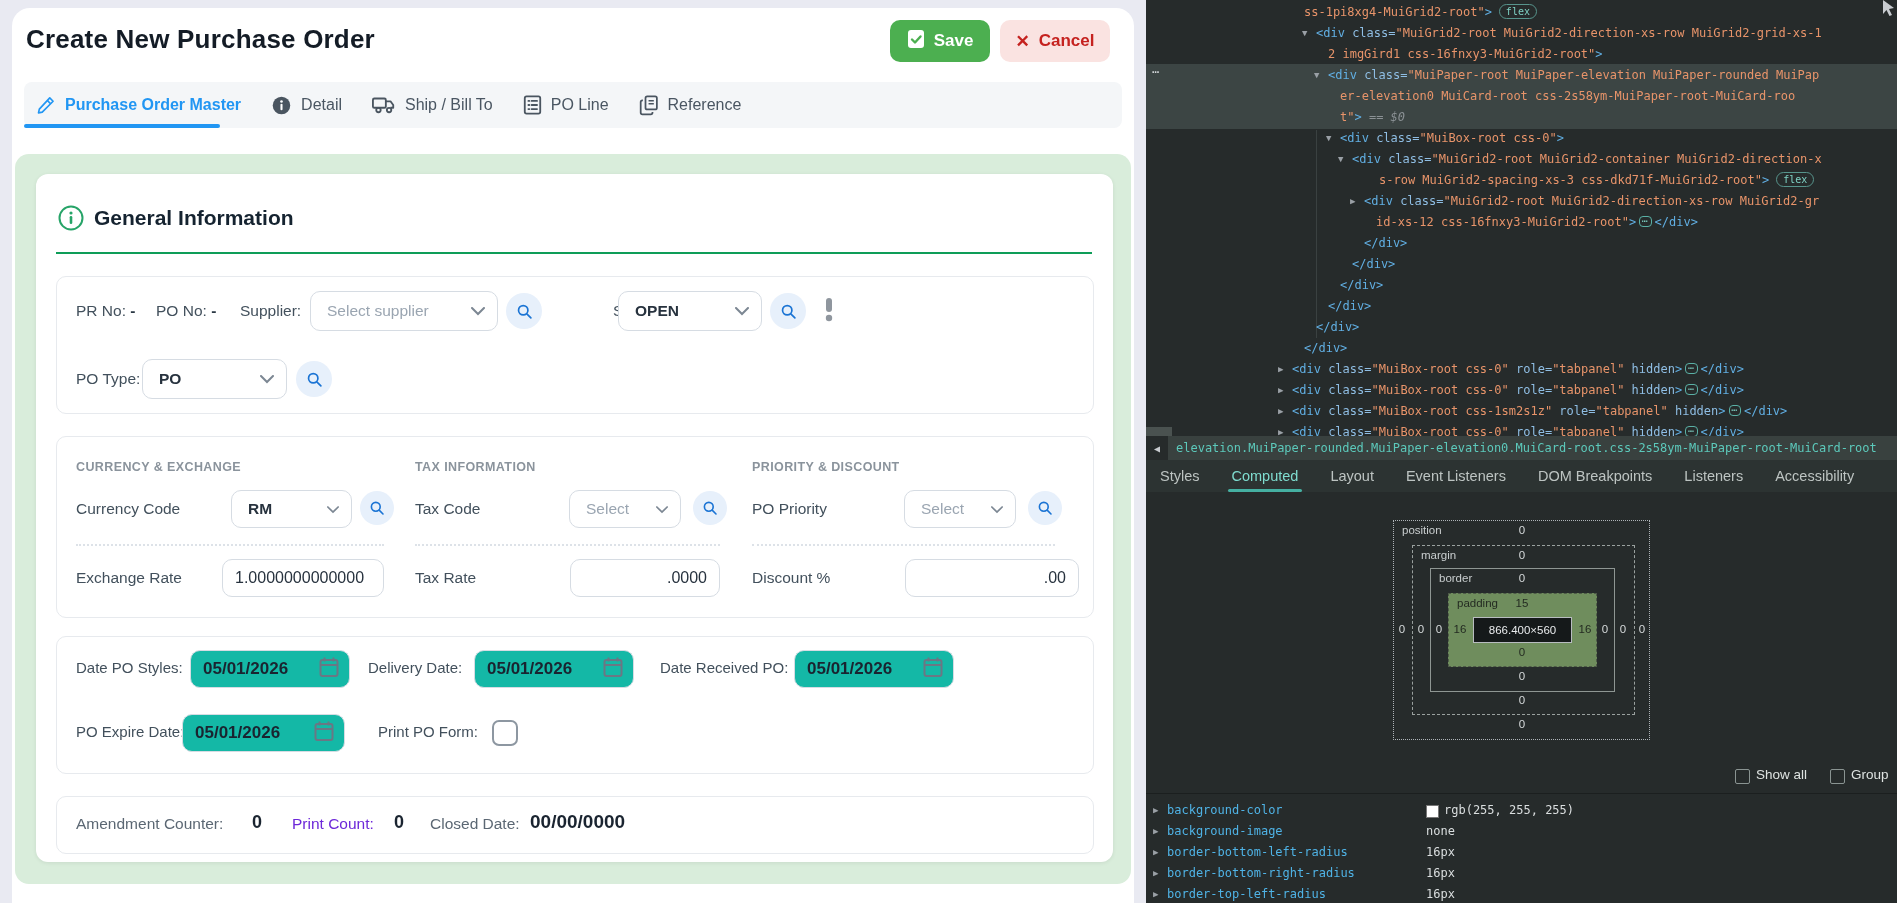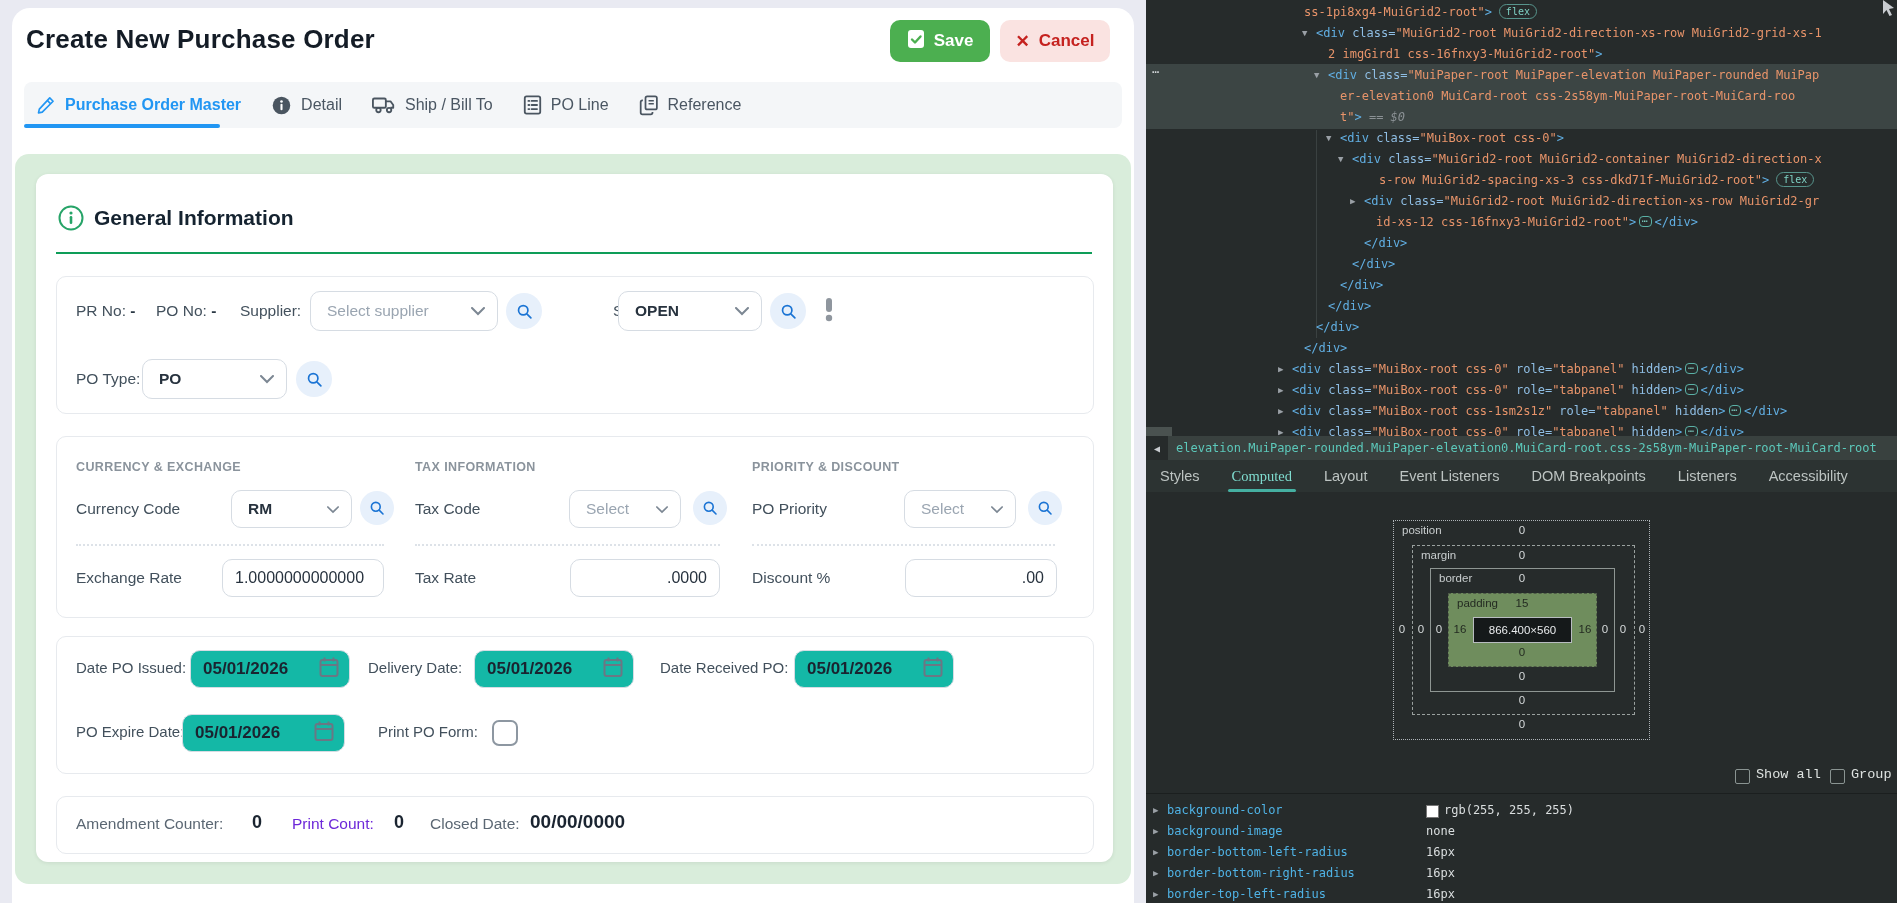--- a/index.html
+++ b/index.html
@@ -80,7 +80,7 @@
            align-items:stretch;padding-left:14px;gap:32px;box-sizing:border-box;
            font-family:"Liberation Sans",sans-serif;}
   .dt-tab{font-size:14.5px;color:#BDC4C2;line-height:32px;cursor:pointer;position:relative;white-space:nowrap;}
-  .dt-tab.active{color:#7FDCCF;font-family:Liberation Serif, serif;}
+  .dt-tab.active{color:#7FDCCF;}
   .dt-tab.active::after{content:"";position:absolute;left:-4px;right:-4px;bottom:0;height:3px;background:#45B0A2;border-radius:2px;}
   .bm-box{position:absolute;box-sizing:border-box;}
   .bm-label{position:absolute;font-size:11.5px;color:#C9CECF;font-family:"Liberation Sans",sans-serif;}

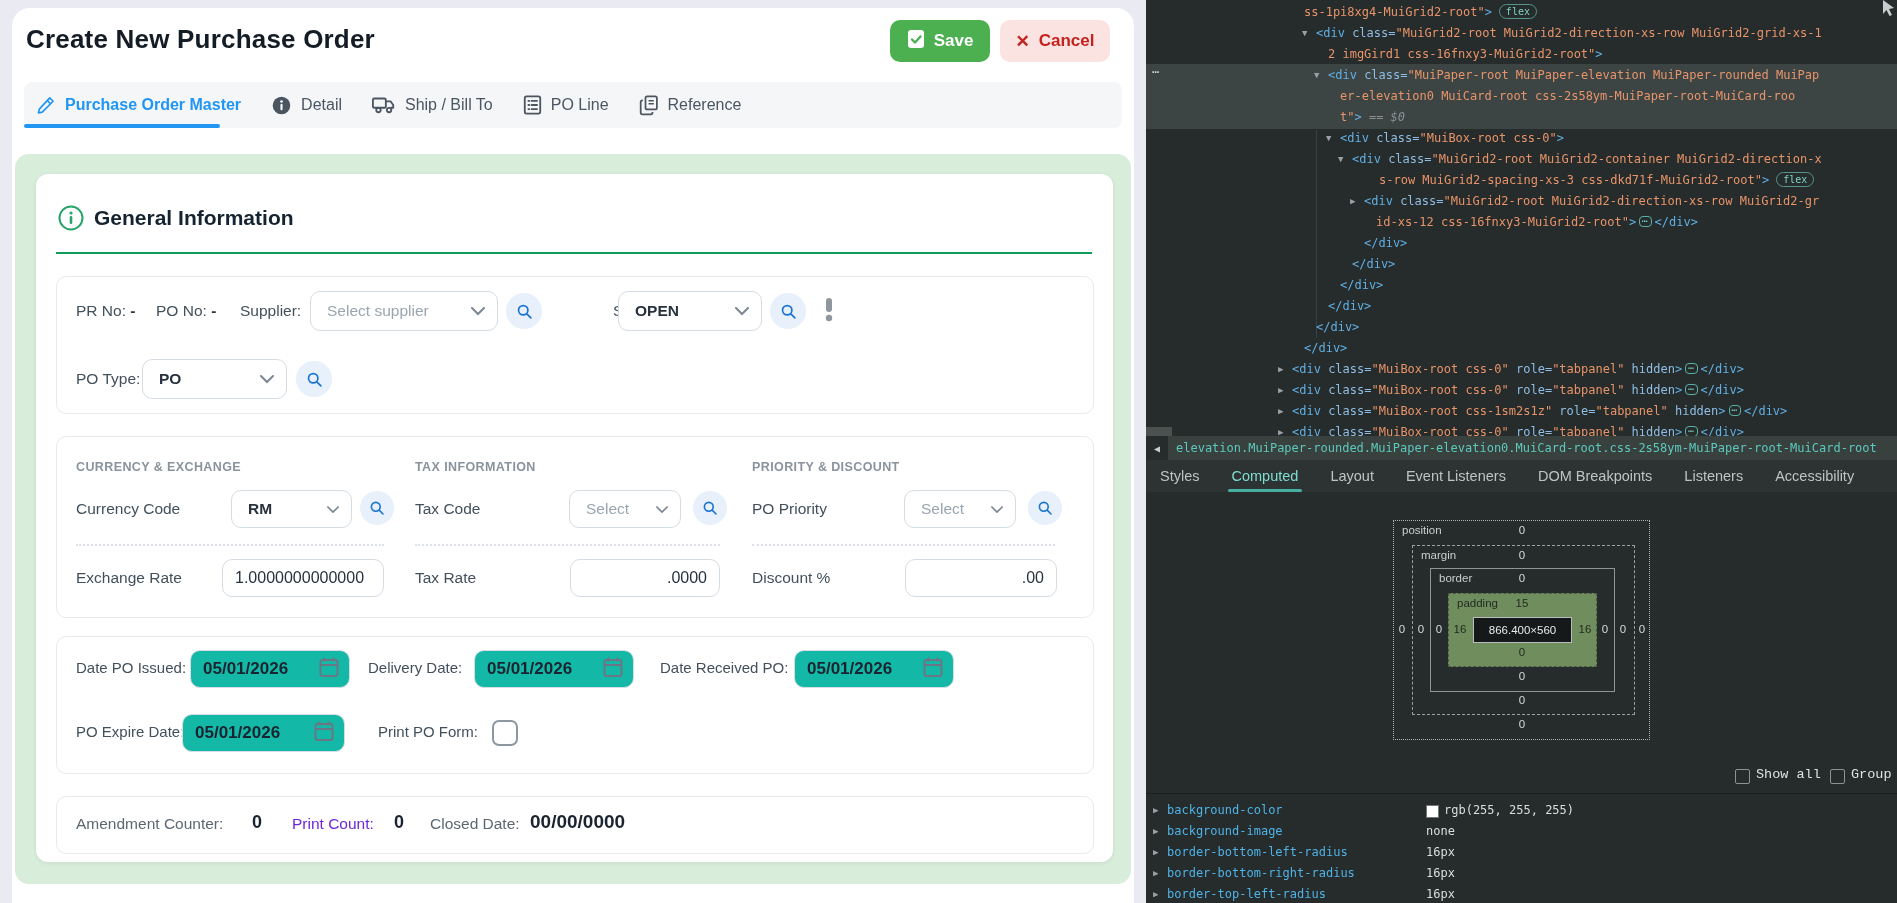--- a/index.html
+++ b/index.html
@@ -297,7 +297,7 @@
     <div class="lbl" style="left:415px;top:568px;">Tax Rate</div>
     <div class="num-input right" style="left:570px;top:559px;width:150px;">.0000</div>
     <div class="lbl" style="left:752px;top:568px;">Discount %</div>
-    <div class="num-input right" style="left:905px;top:559px;width:152px;">.00</div>
+    <div class="num-input right" style="left:905px;top:559px;width:174px;">.00</div>
 
     <div class="gbox" style="top:636px;height:136px;"></div>
     <div class="lbl" style="left:76px;top:658px;font-size:15px;">Date PO Issued:</div>

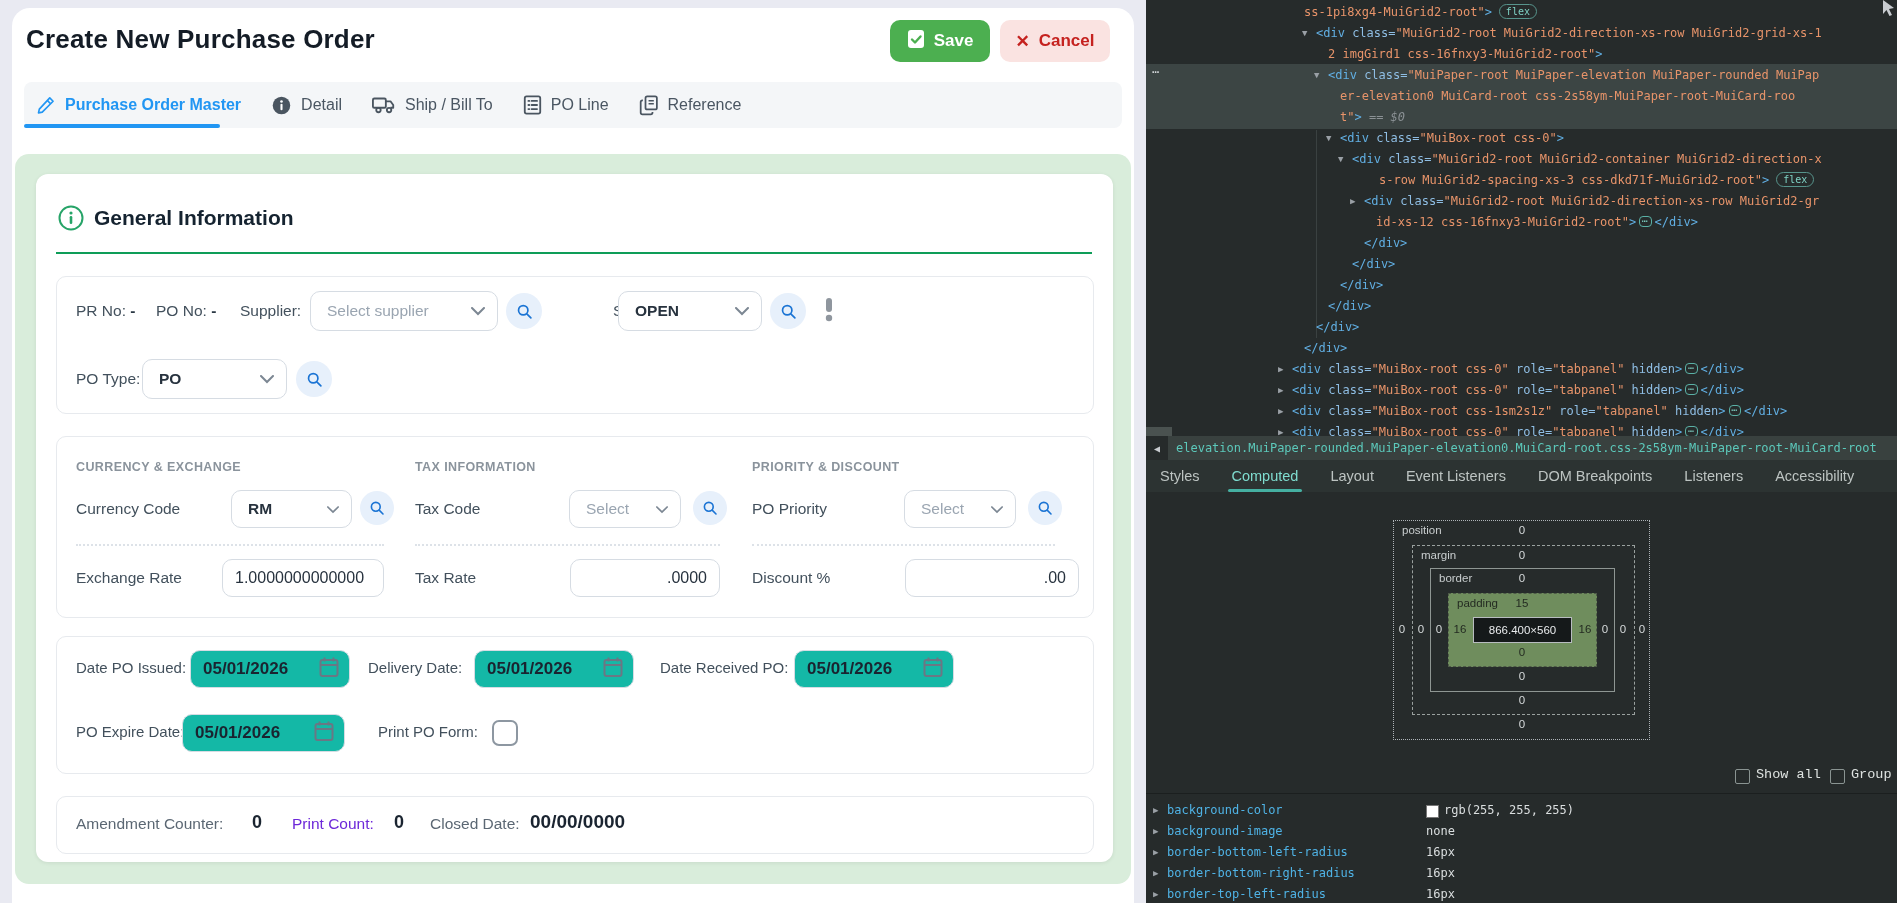--- a/index.html
+++ b/index.html
@@ -300,7 +300,7 @@
     <div class="num-input right" style="left:905px;top:559px;width:174px;">.00</div>
 
     <div class="gbox" style="top:636px;height:136px;"></div>
-    <div class="lbl" style="left:76px;top:658px;font-size:15px;">Date PO Issued:</div>
+    <div class="lbl" style="left:76px;top:658px;font-size:15px;">Date PO Styles:</div>
     <div class="date-input" style="left:190px;top:650px;width:160px;">
       <span>05/01/2026</span>
       <span><svg width="20" height="22" viewBox="0 0 20 22">

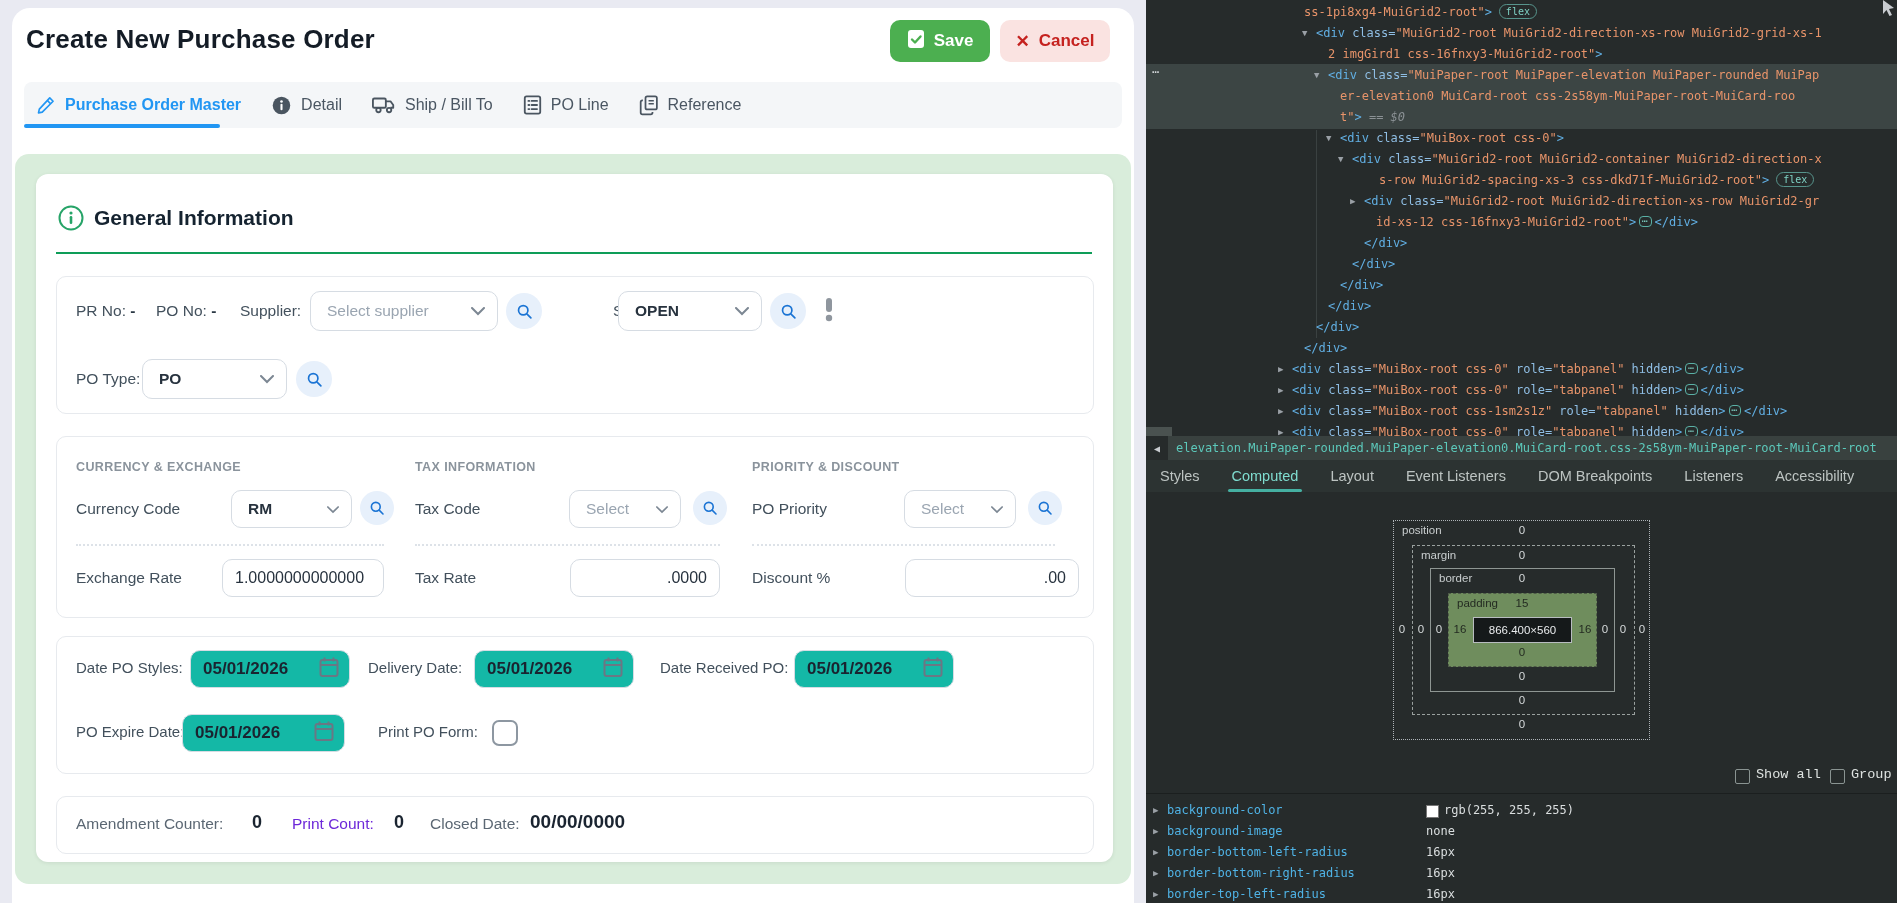--- a/index.html
+++ b/index.html
@@ -94,7 +94,7 @@
   .dt-filter span{font-size:13px;color:#93A09C;font-family:"Liberation Sans",sans-serif;}
   .dt-check{position:absolute;top:9px;width:13px;height:13px;border:1px solid #8A9492;border-radius:2px;
             background:transparent;cursor:pointer;}
-  .dt-check-label{position:absolute;top:7px;font-size:13.5px;color:#DEE3E1;font-family:Liberation Mono, monospace;}
+  .dt-check-label{position:absolute;top:7px;font-size:13.5px;color:#DEE3E1;font-family:Liberation Sans, sans-serif;}
   .dt-prop{position:absolute;left:0;width:751px;height:21px;line-height:21px;cursor:pointer;}
   .dt-prop .p-arrow{position:absolute;left:7px;color:#9AA0A6;font-size:9px;}
   .dt-prop .p-name{position:absolute;left:21px;font-size:12px;color:var(--dt_propname,#4FB3E6);}

